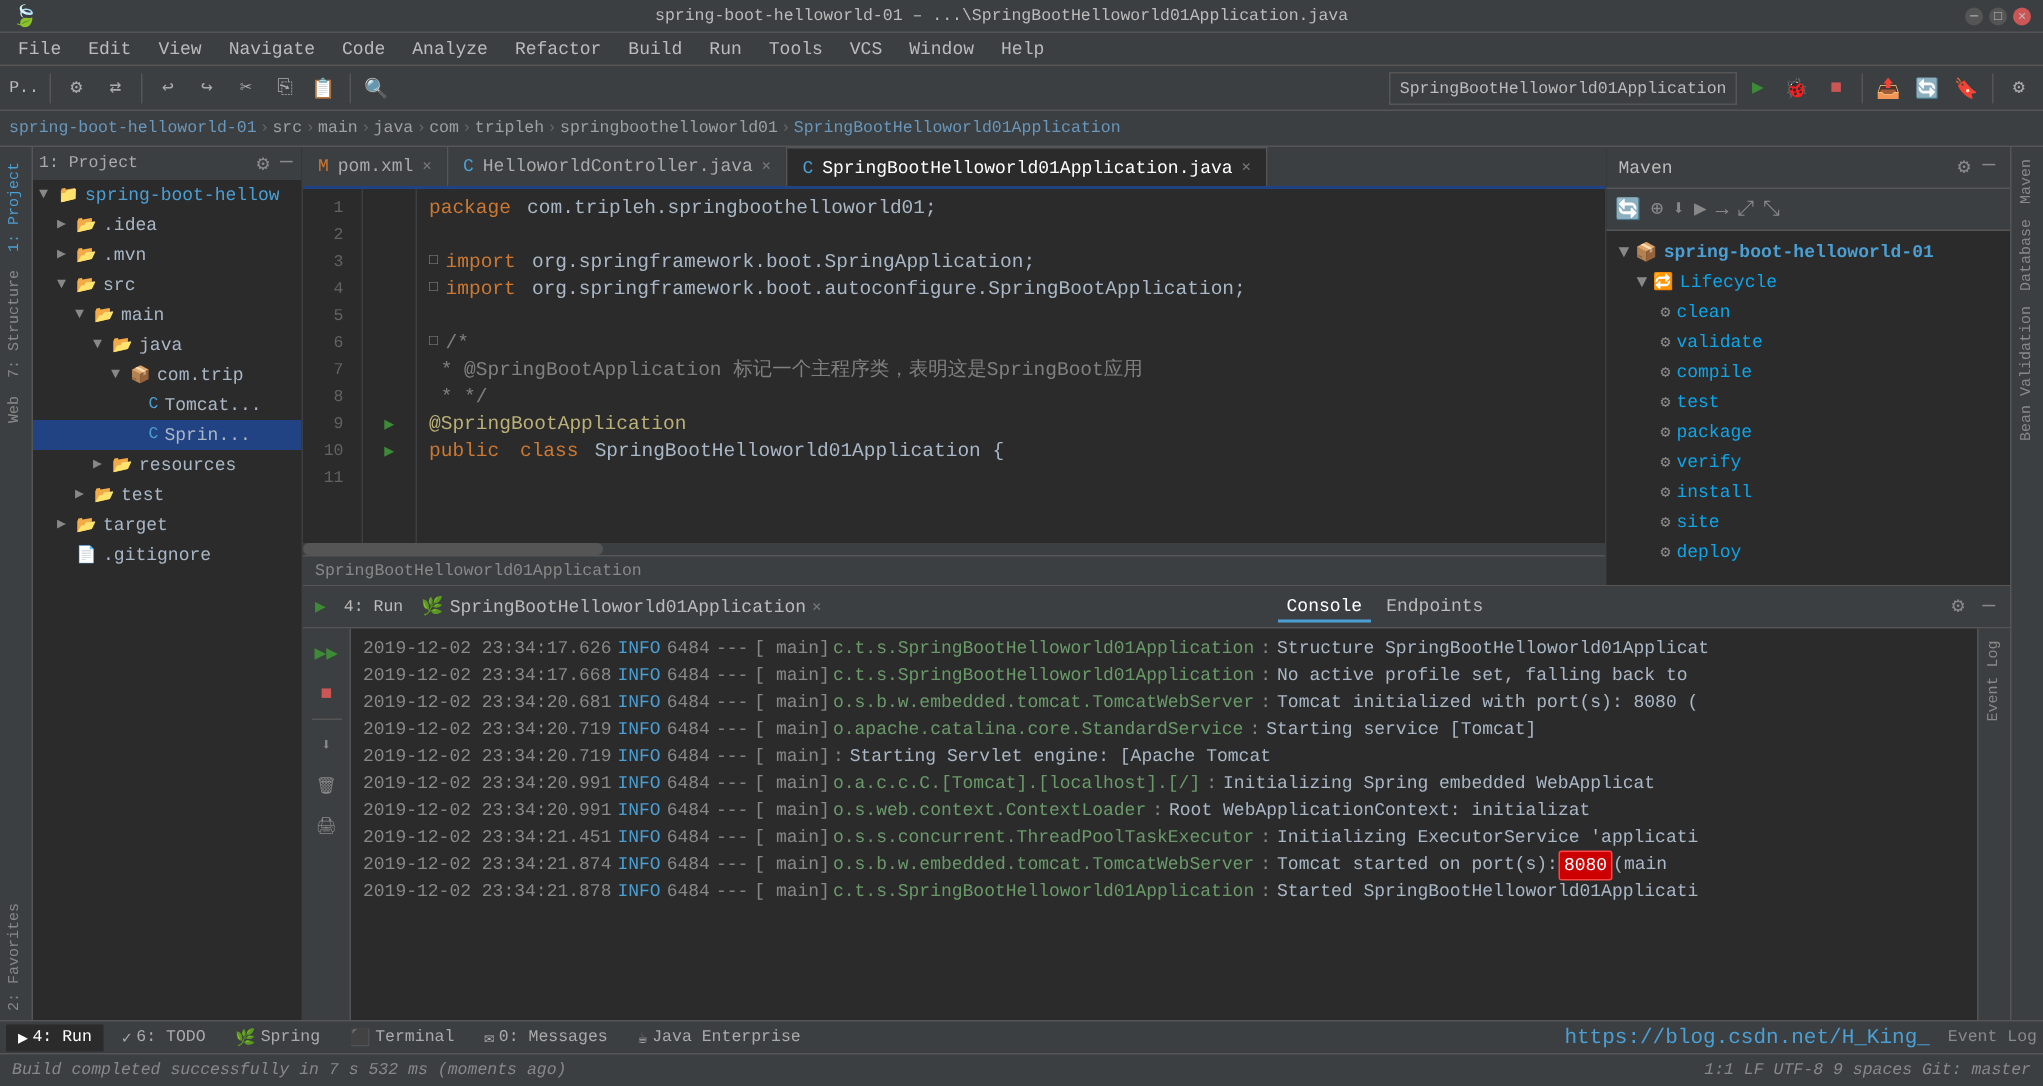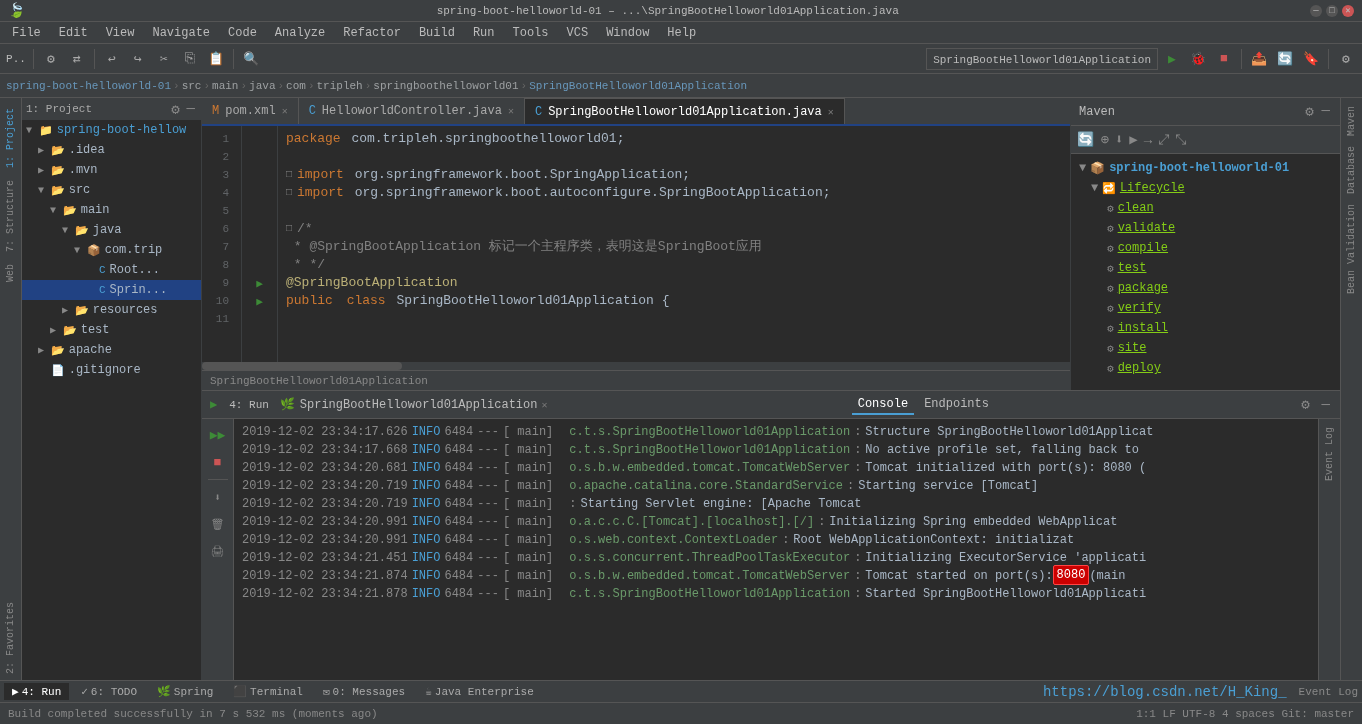--- a/index.html
+++ b/index.html
@@ -253,7 +253,7 @@
       height: 20px;
     }
     .maven-gear { color: #888; margin-right: 4px; font-size: 11px; }
-    .maven-label { color: #84cc16; font-size: 12px; text-decoration: underline; }
+    .maven-label { color: #0ea5e9; font-size: 12px; }
     .maven-project { color: #4a9fd4; font-size: 12px; font-weight: bold; }
 
     

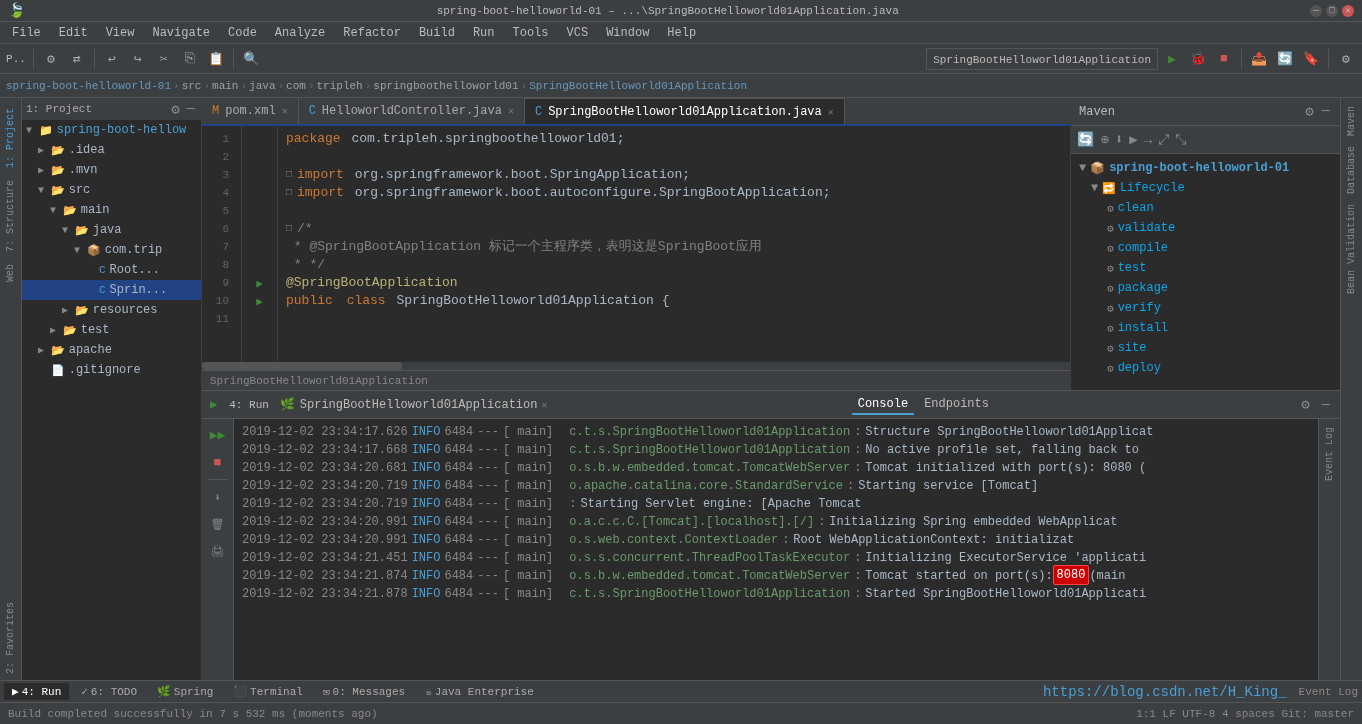--- a/index.html
+++ b/index.html
@@ -569,7 +569,7 @@
         <div class="tree-item" style="padding-left:64px;">
           <span class="tree-arrow" style="visibility:hidden;">▶</span>
           <span class="tree-icon" style="color:#4a9fd4;">C</span>
-          <span class="tree-label">Root...</span>
+          <span class="tree-label">Tomcat...</span>
         </div>
         <div class="tree-item selected" style="padding-left:64px;">
           <span class="tree-arrow" style="visibility:hidden;">▶</span>

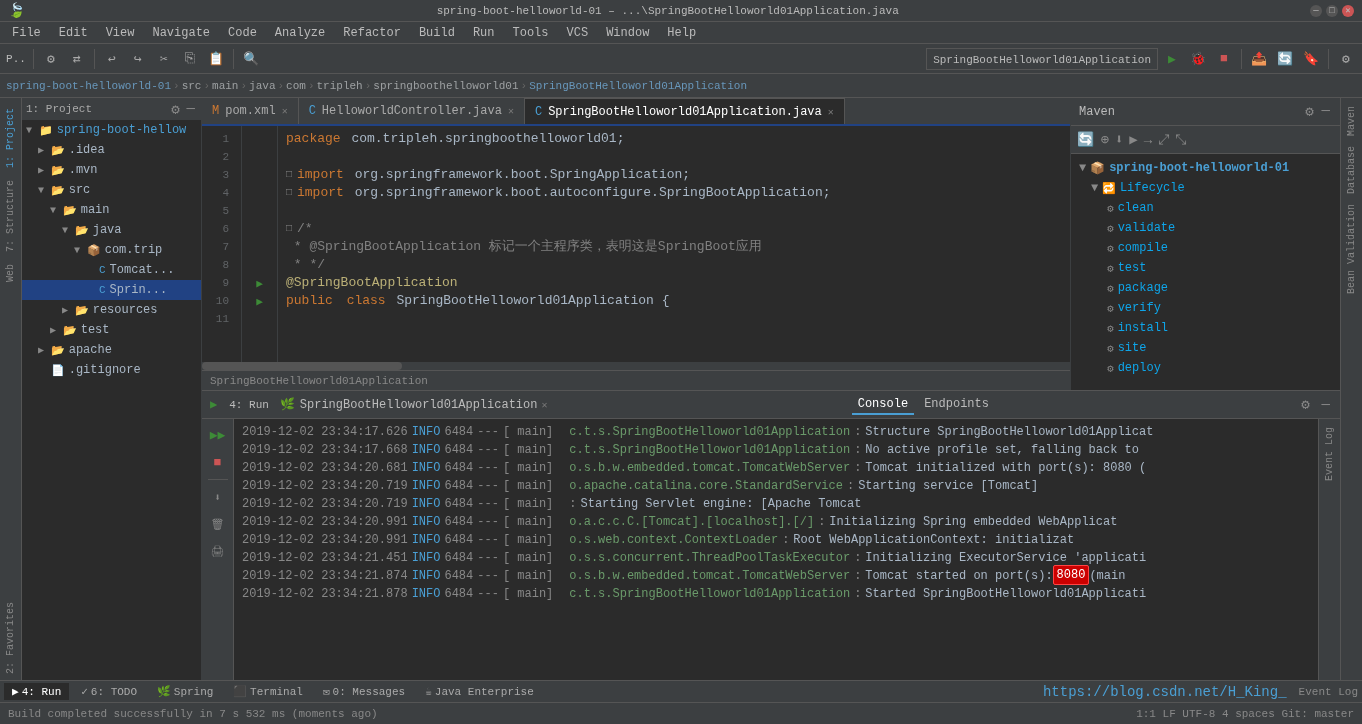--- a/index.html
+++ b/index.html
@@ -589,7 +589,7 @@
         <div class="tree-item" style="padding-left:16px;">
           <span class="tree-arrow">▶</span>
           <span class="tree-icon">📂</span>
-          <span class="tree-label">apache</span>
+          <span class="tree-label">target</span>
         </div>
         <div class="tree-item" style="padding-left:16px;">
           <span class="tree-arrow" style="visibility:hidden;">▶</span>

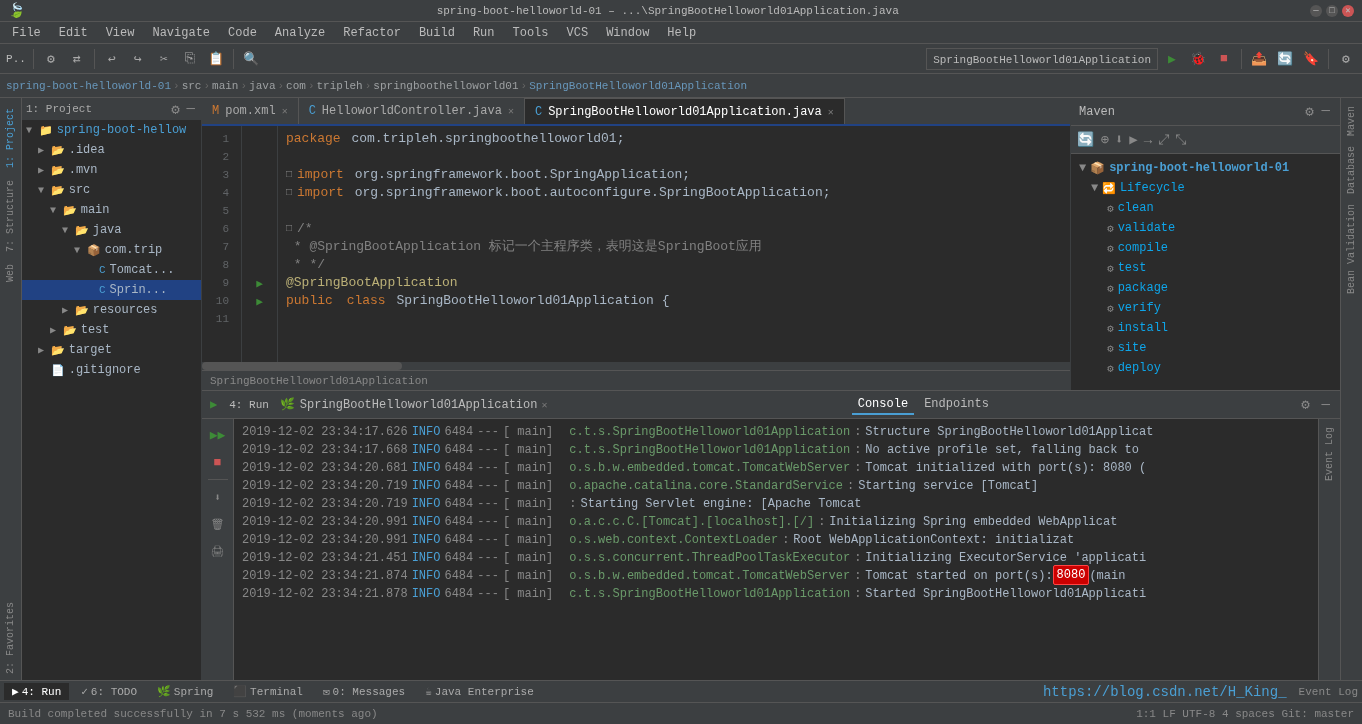--- a/index.html
+++ b/index.html
@@ -330,7 +330,7 @@
       display: flex;
       white-space: nowrap;
       height: 18px;
-      align-items: flex-end;
+      align-items: flex-start;
     }
     .log-date { color: #888; margin-right: 4px; }
     .log-info { color: #4a9fd4; margin-right: 4px; }

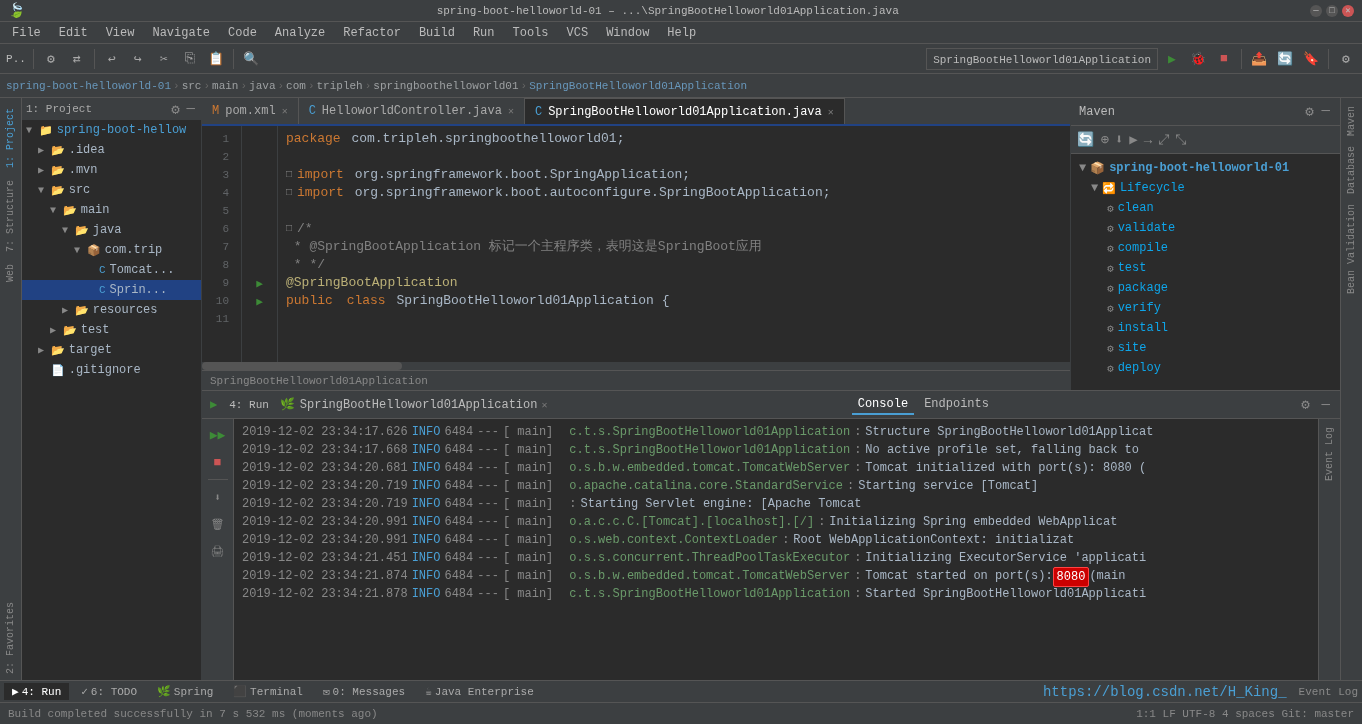--- a/index.html
+++ b/index.html
@@ -335,7 +335,7 @@
     .log-date { color: #888; margin-right: 4px; }
     .log-info { color: #4a9fd4; margin-right: 4px; }
     .log-pid { color: #888; margin-right: 4px; }
-    .log-thread { color: #888; margin-right: 16px; }
+    .log-thread { color: #888; margin-right: 2px; }
     .log-class { color: #6a9a6a; margin-right: 4px; }
     .log-sep { color: #888; margin-right: 4px; }
     .log-msg { color: #a9b7c6; }

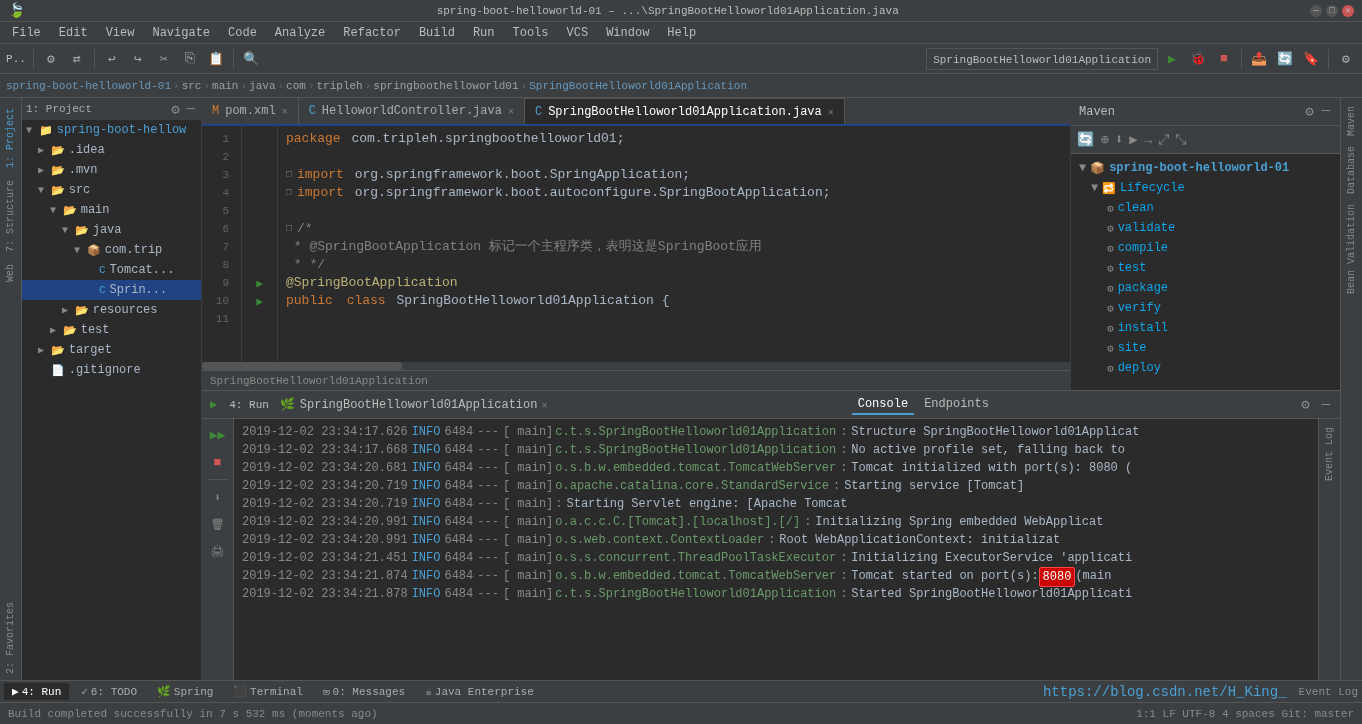--- a/index.html
+++ b/index.html
@@ -351,6 +351,7 @@
       color: #888;
       border-top: 1px solid #555;
       justify-content: space-between;
+      font-style: italic;
     }
 
     

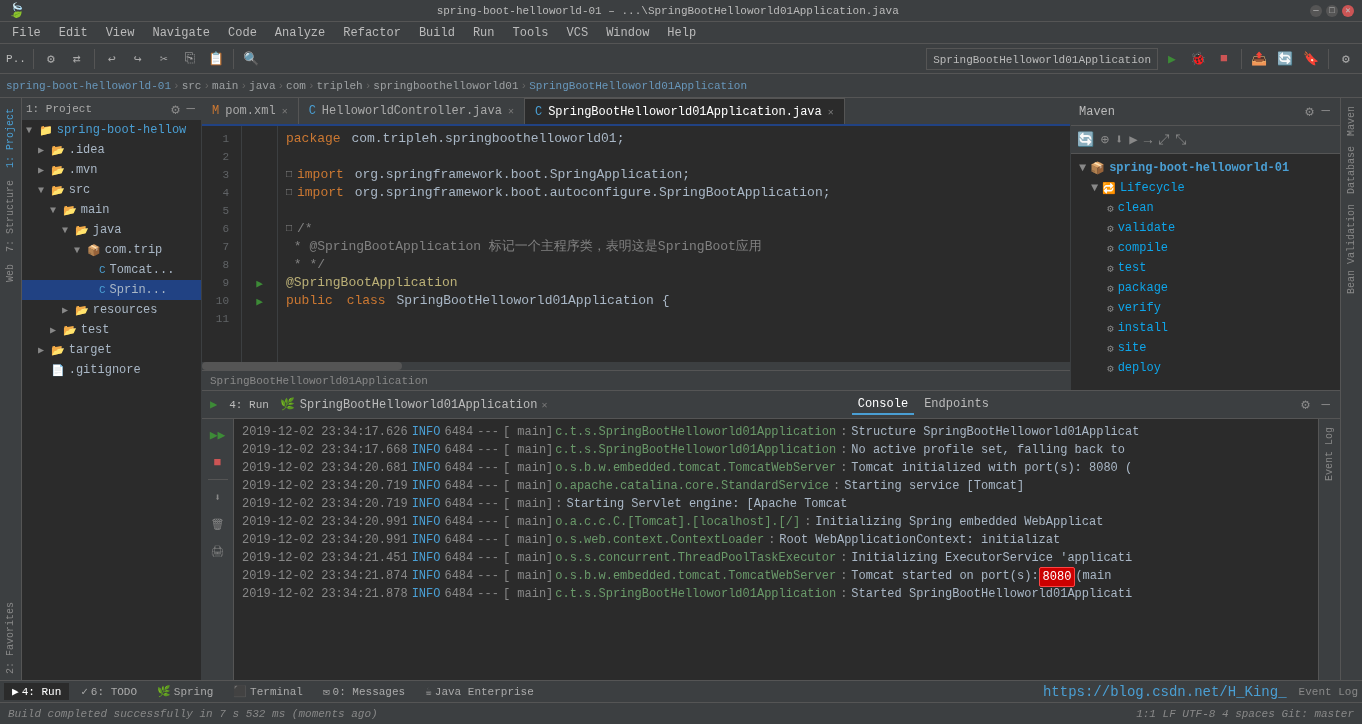--- a/index.html
+++ b/index.html
@@ -978,7 +978,7 @@
 
   <div class="status-bar">
     <span>Build completed successfully in 7 s 532 ms (moments ago)</span>
-    <span>1:1  LF  UTF-8  4 spaces  Git: master</span>
+    <span>1:1  LF  UTF-8  9 spaces  Git: master</span>
   </div>
 
 </div>

